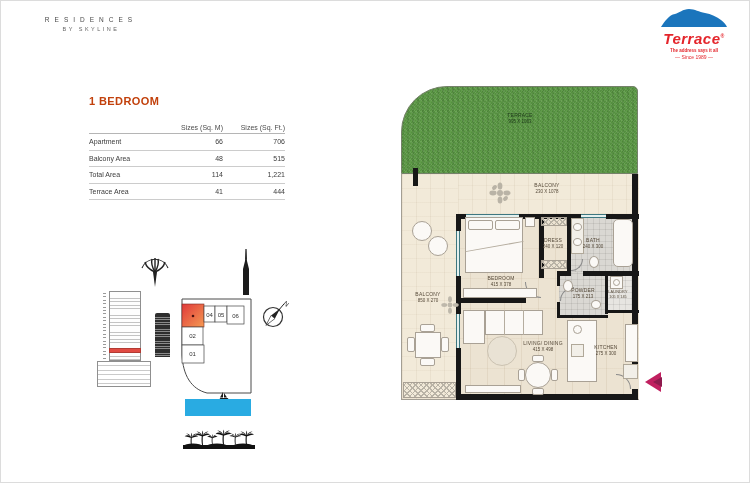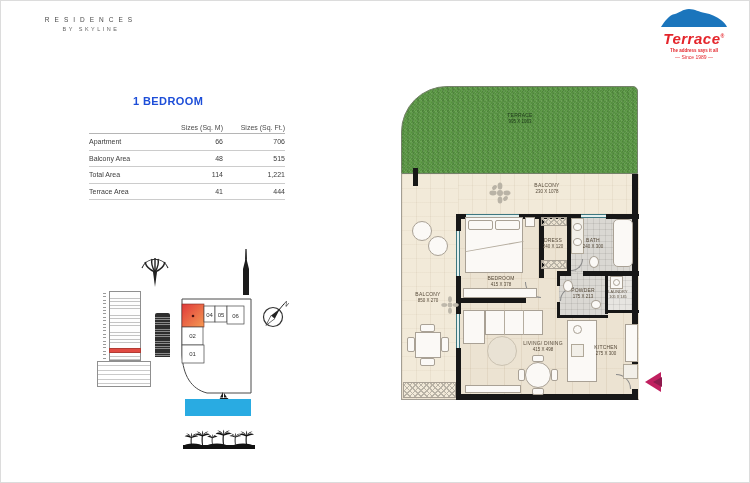--- a/index.html
+++ b/index.html
@@ -24,7 +24,7 @@
   .skysince { color:#e4252b; font-size:5px; margin-top:1px; }
 
   
-  .title { left:88px; top:93px; color:#1d4ed8;margin-left:44px; }
+  .title { left:88px; top:93px; color:#c2410c; }
   .title div { font-size:11px; font-weight:bold; letter-spacing:.4px; line-height:1.3; }
   .sizes { left:88px; top:120px; width:196px; }
   .thead { display:flex; height:13px; align-items:center; border-bottom:1px solid #b5b5b5; font-size:7px; color:#4d4d4d; }

